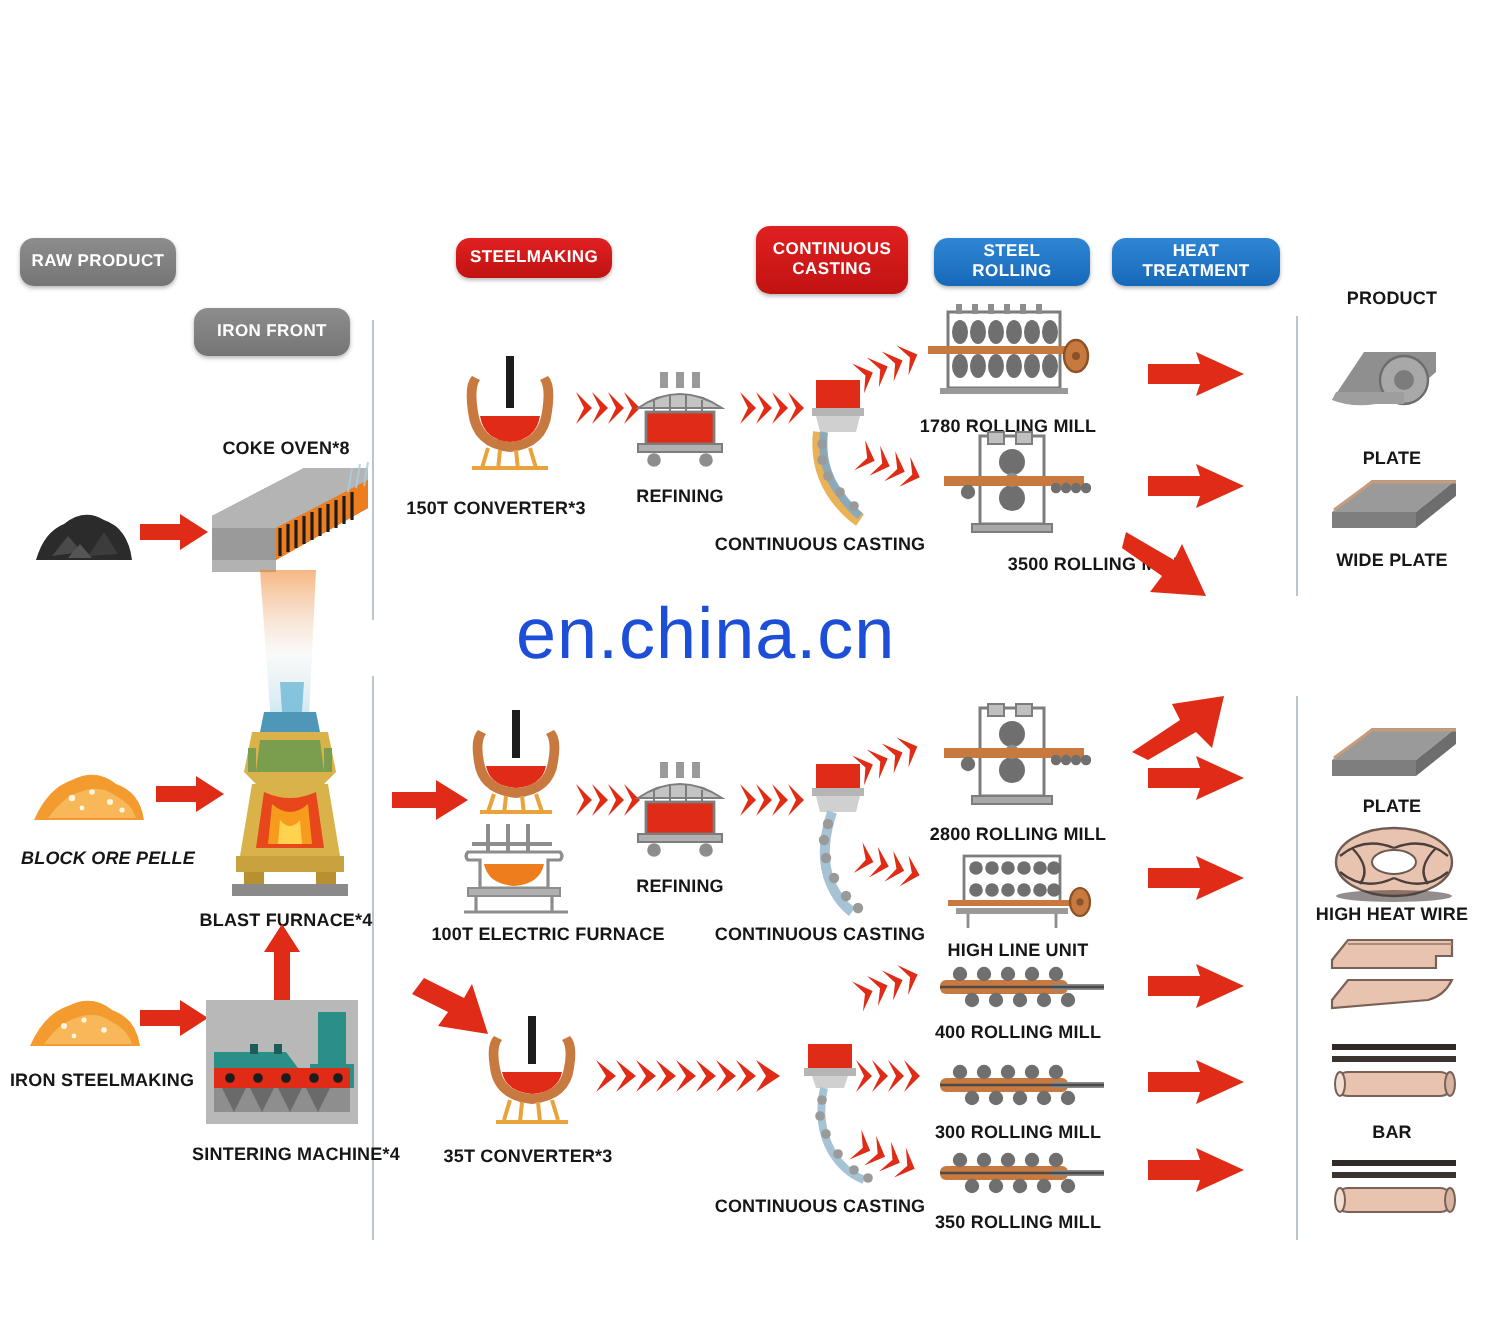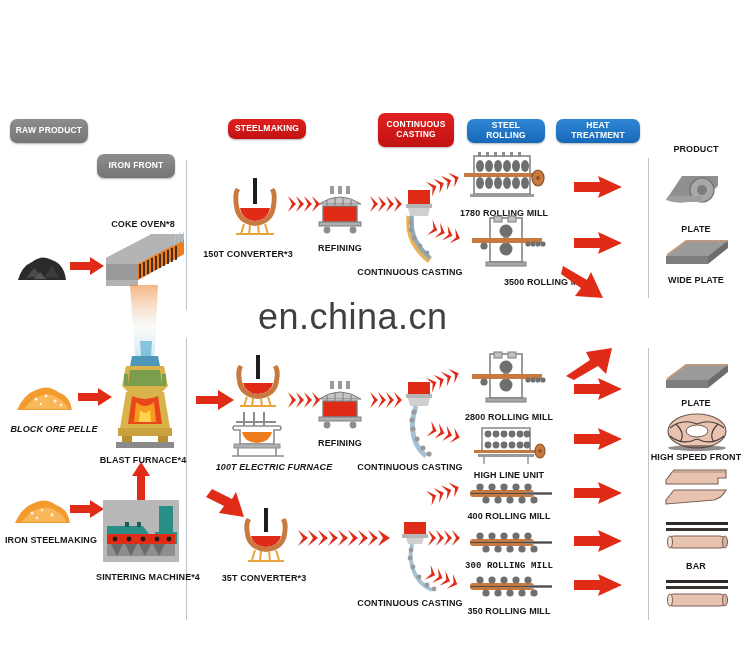--- a/index.html
+++ b/index.html
@@ -57,7 +57,7 @@
   
   .watermark {
     position: absolute; left: 258px; top: 296px;
-    font-size: 36px; color: #404040; font-weight: normal;
+    font-size: 36px; color: #1d4ed8; font-weight: normal;
     letter-spacing: .5px; white-space: nowrap;
     font-family: "Liberation Sans", sans-serif;
   }

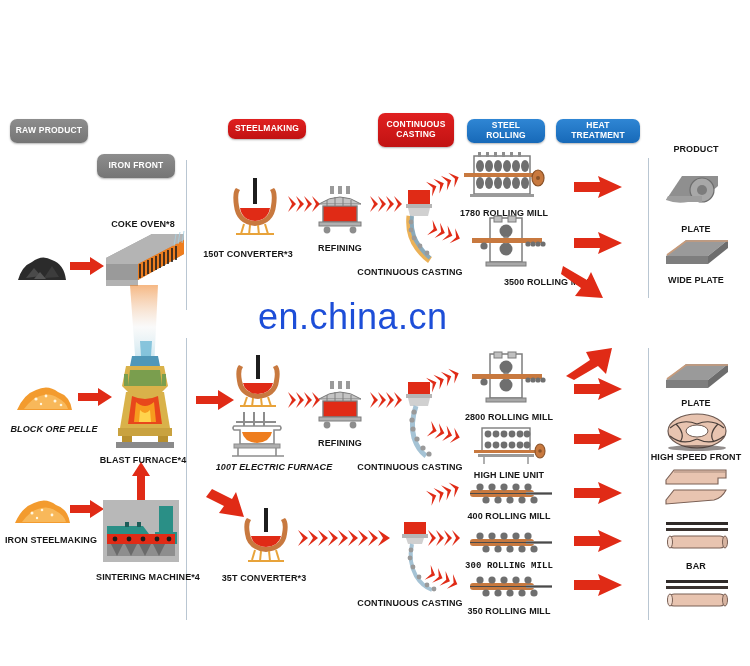--- a/index.html
+++ b/index.html
@@ -112,7 +112,7 @@
       <div class="lbl c" style="left: 696px; top: 224px;">PLATE</div>
       <div class="lbl c" style="left: 696px; top: 275px;">WIDE PLATE</div>
       <div class="lbl c" style="left: 696px; top: 398px;">PLATE</div>
-      <div class="lbl c" style="left: 696px; top: 452px;">HIGH SPEED FRONT</div>
+      <div class="lbl c" style="left: 696px; top: 452px;">HIGH HEAT WIRE</div>
       <div class="lbl c" style="left: 696px; top: 561px;">BAR</div>
     </div>
 

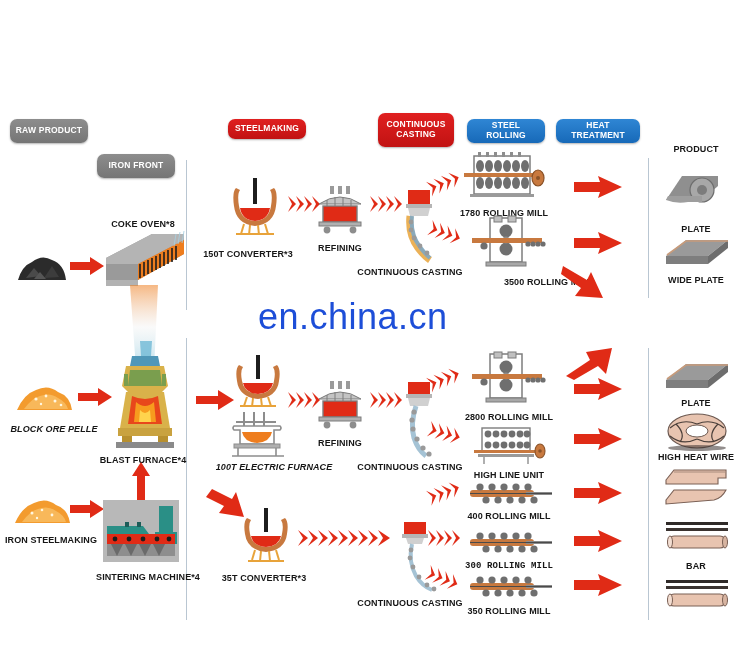--- a/index.html
+++ b/index.html
@@ -99,7 +99,7 @@
       <div class="lbl c" style="left: 410px; top: 267px;">CONTINUOUS CASTING</div>
       <div class="lbl c" style="left: 504px; top: 208px;">1780 ROLLING MILL</div>
       <div class="lbl c" style="left: 504px; top: 277px; margin-left: 44px;">3500 ROLLING MILL</div>
-      <div class="lbl c" style="left: 274px; top: 462px; font-style: italic;">100T  ELECTRIC FURNACE</div>
+      <div class="lbl c" style="left: 274px; top: 462px;">100T  ELECTRIC FURNACE</div>
       <div class="lbl c" style="left: 340px; top: 438px;">REFINING</div>
       <div class="lbl c" style="left: 410px; top: 462px;">CONTINUOUS CASTING</div>
       <div class="lbl c" style="left: 509px; top: 412px;">2800 ROLLING MILL</div>

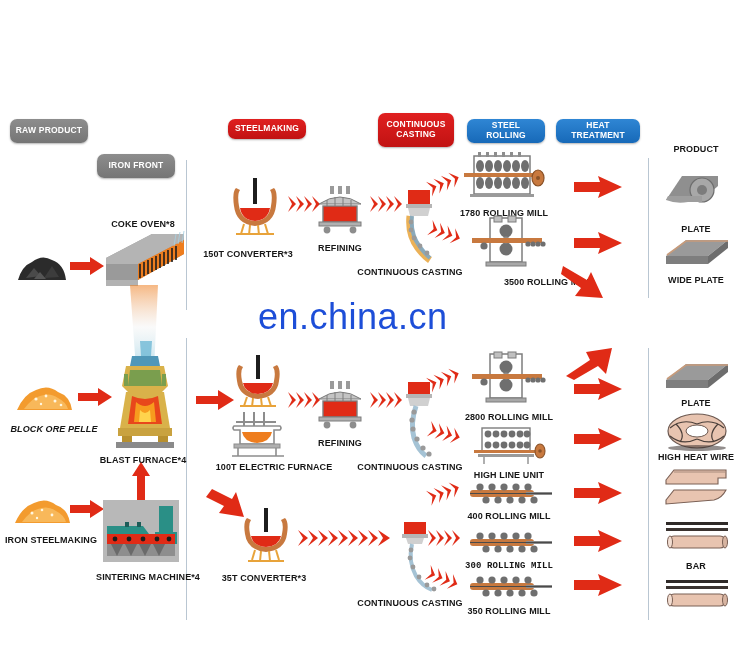--- a/index.html
+++ b/index.html
@@ -107,7 +107,7 @@
       <div class="lbl c" style="left: 264px; top: 573px;">35T CONVERTER*3</div>
       <div class="lbl c" style="left: 410px; top: 598px;">CONTINUOUS CASTING</div>
       <div class="lbl c" style="left: 509px; top: 511px;">400 ROLLING MILL</div>
-      <div class="lbl c" style="left: 509px; top: 561px; font-family: Liberation Mono, monospace;">300 ROLLING MILL</div>
+      <div class="lbl c" style="left: 509px; top: 561px;">300 ROLLING MILL</div>
       <div class="lbl c" style="left: 509px; top: 606px;">350 ROLLING MILL</div>
       <div class="lbl c" style="left: 696px; top: 224px;">PLATE</div>
       <div class="lbl c" style="left: 696px; top: 275px;">WIDE PLATE</div>

